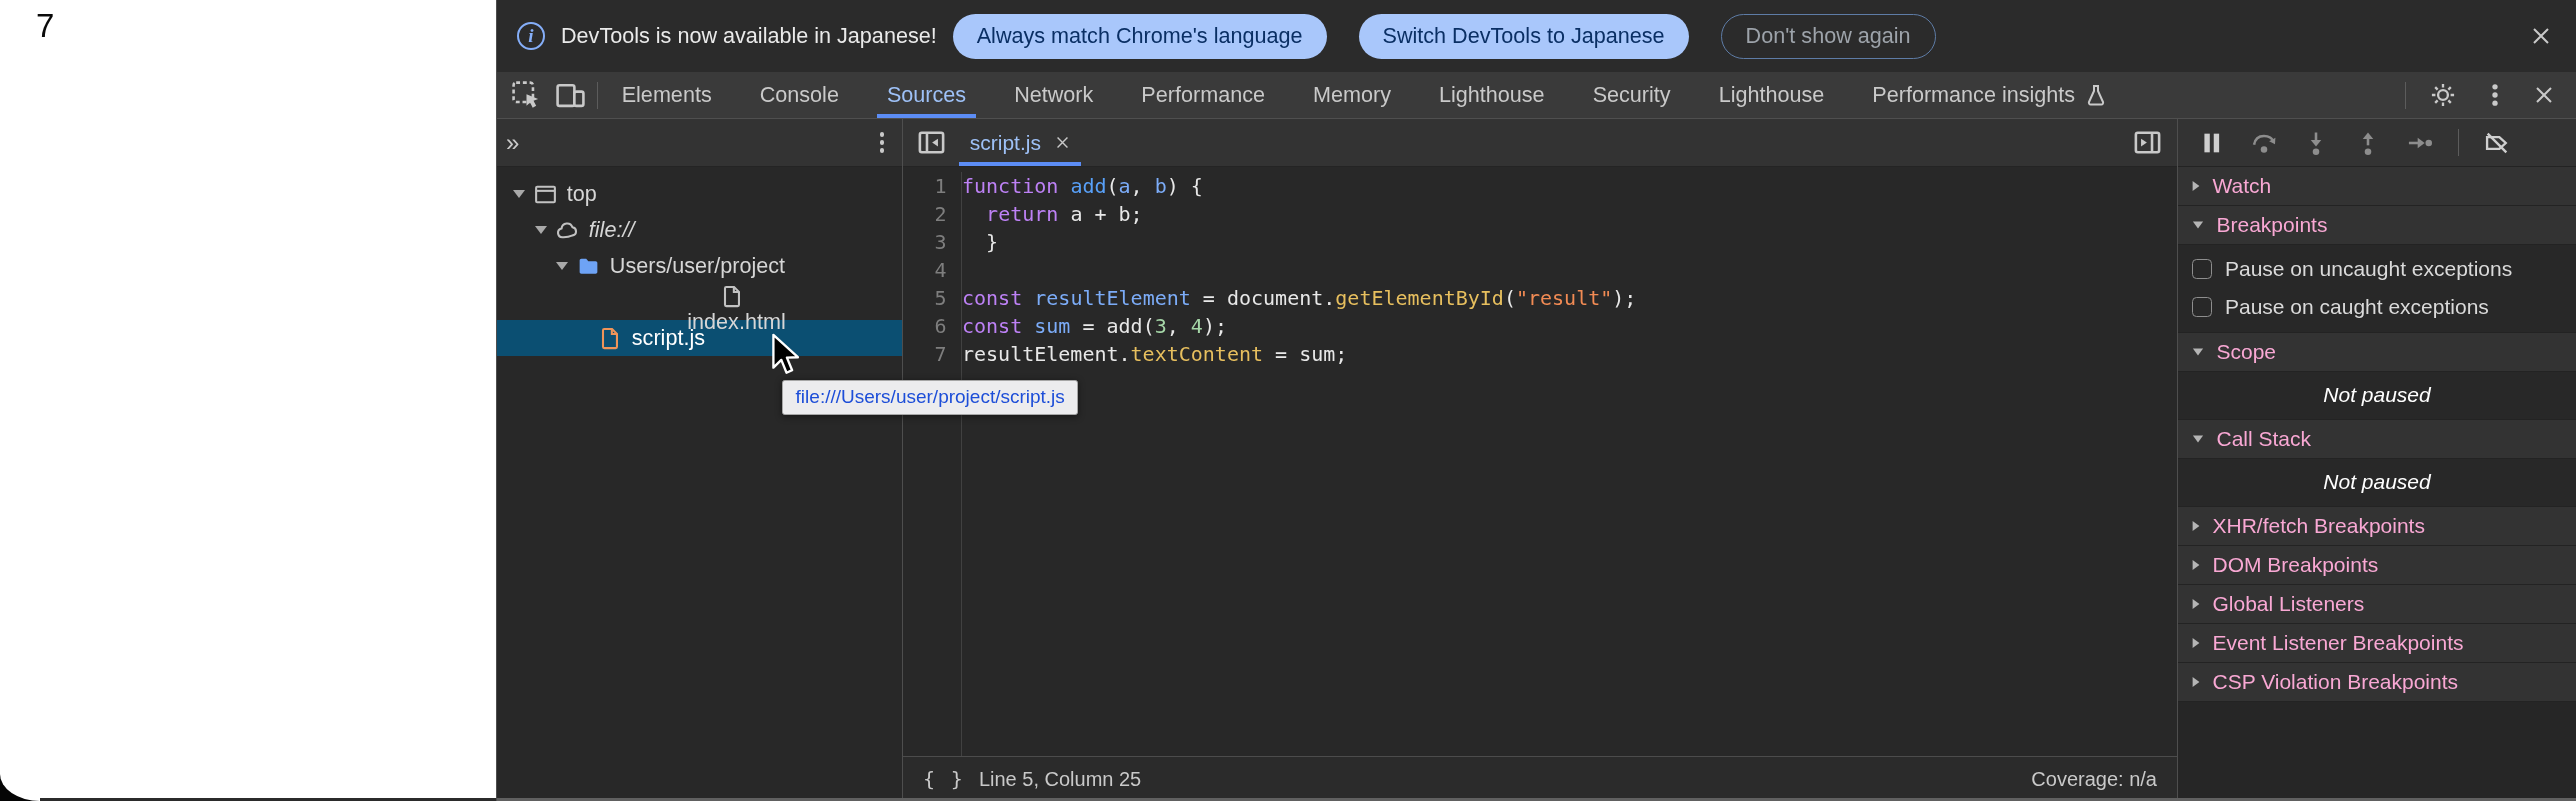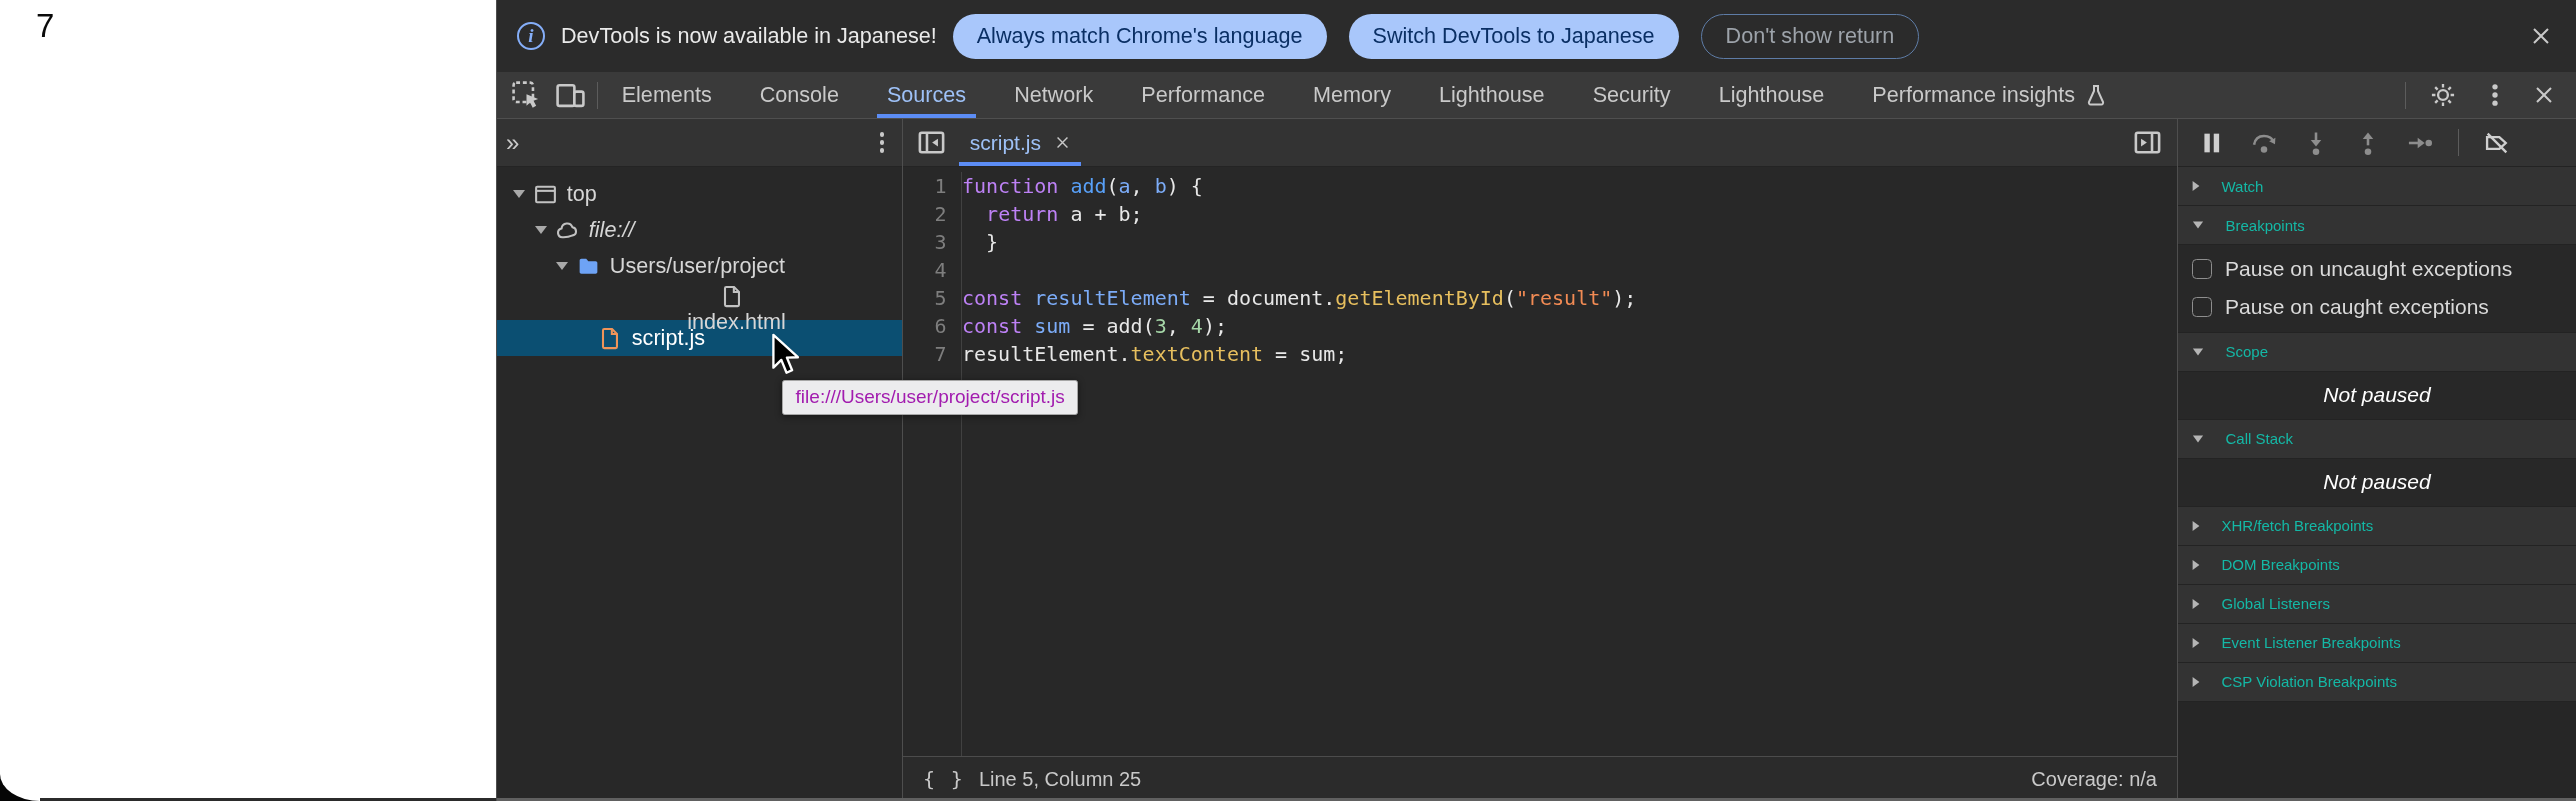--- a/index.html
+++ b/index.html
@@ -120,7 +120,7 @@
     <div class="infobar">
       <div class="info-icon">i</div>
       <span class="infobar-msg">DevTools is now available in Japanese!</span>
-      <span id="infobar-actions" style="display:flex;gap:22px;align-items:center;">
+      <span id="infobar-actions" style="display:flex;gap:32px;align-items:center;">
           <button class="pill">Always match Chrome's language</button>
           <button class="pill">Switch DevTools to Japanese</button>
           <button class="pill outline">Don't show return</button>

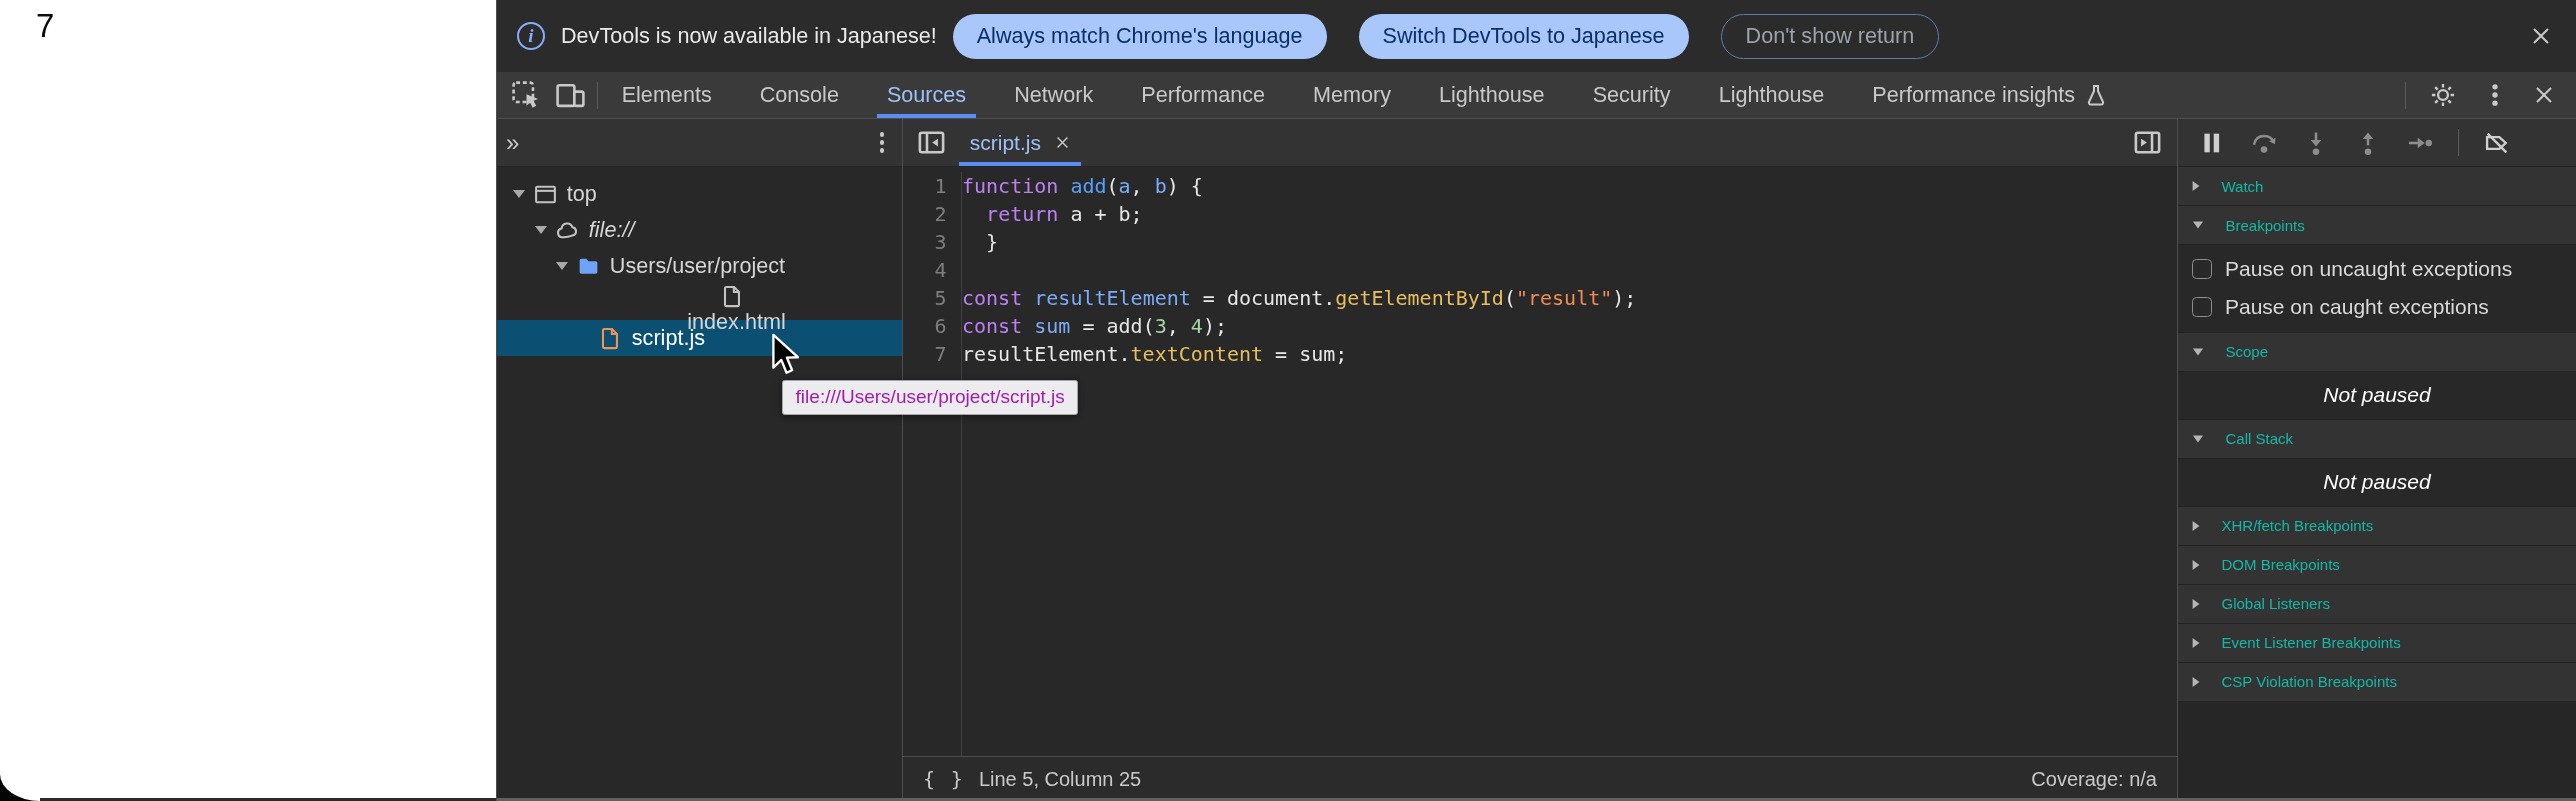--- a/index.html
+++ b/index.html
@@ -123,7 +123,7 @@
       <span id="infobar-actions" style="display:flex;gap:32px;align-items:center;">
           <button class="pill">Always match Chrome's language</button>
           <button class="pill">Switch DevTools to Japanese</button>
-          <button class="pill outline">Don't show return</button>
+          <button class="pill outline">Don't show again</button>
         </span>
       <button class="icon-btn">
           <svg viewBox="0 0 24 24" fill="none" stroke="#c9c9c9" stroke-width="2" width="24" height="24">

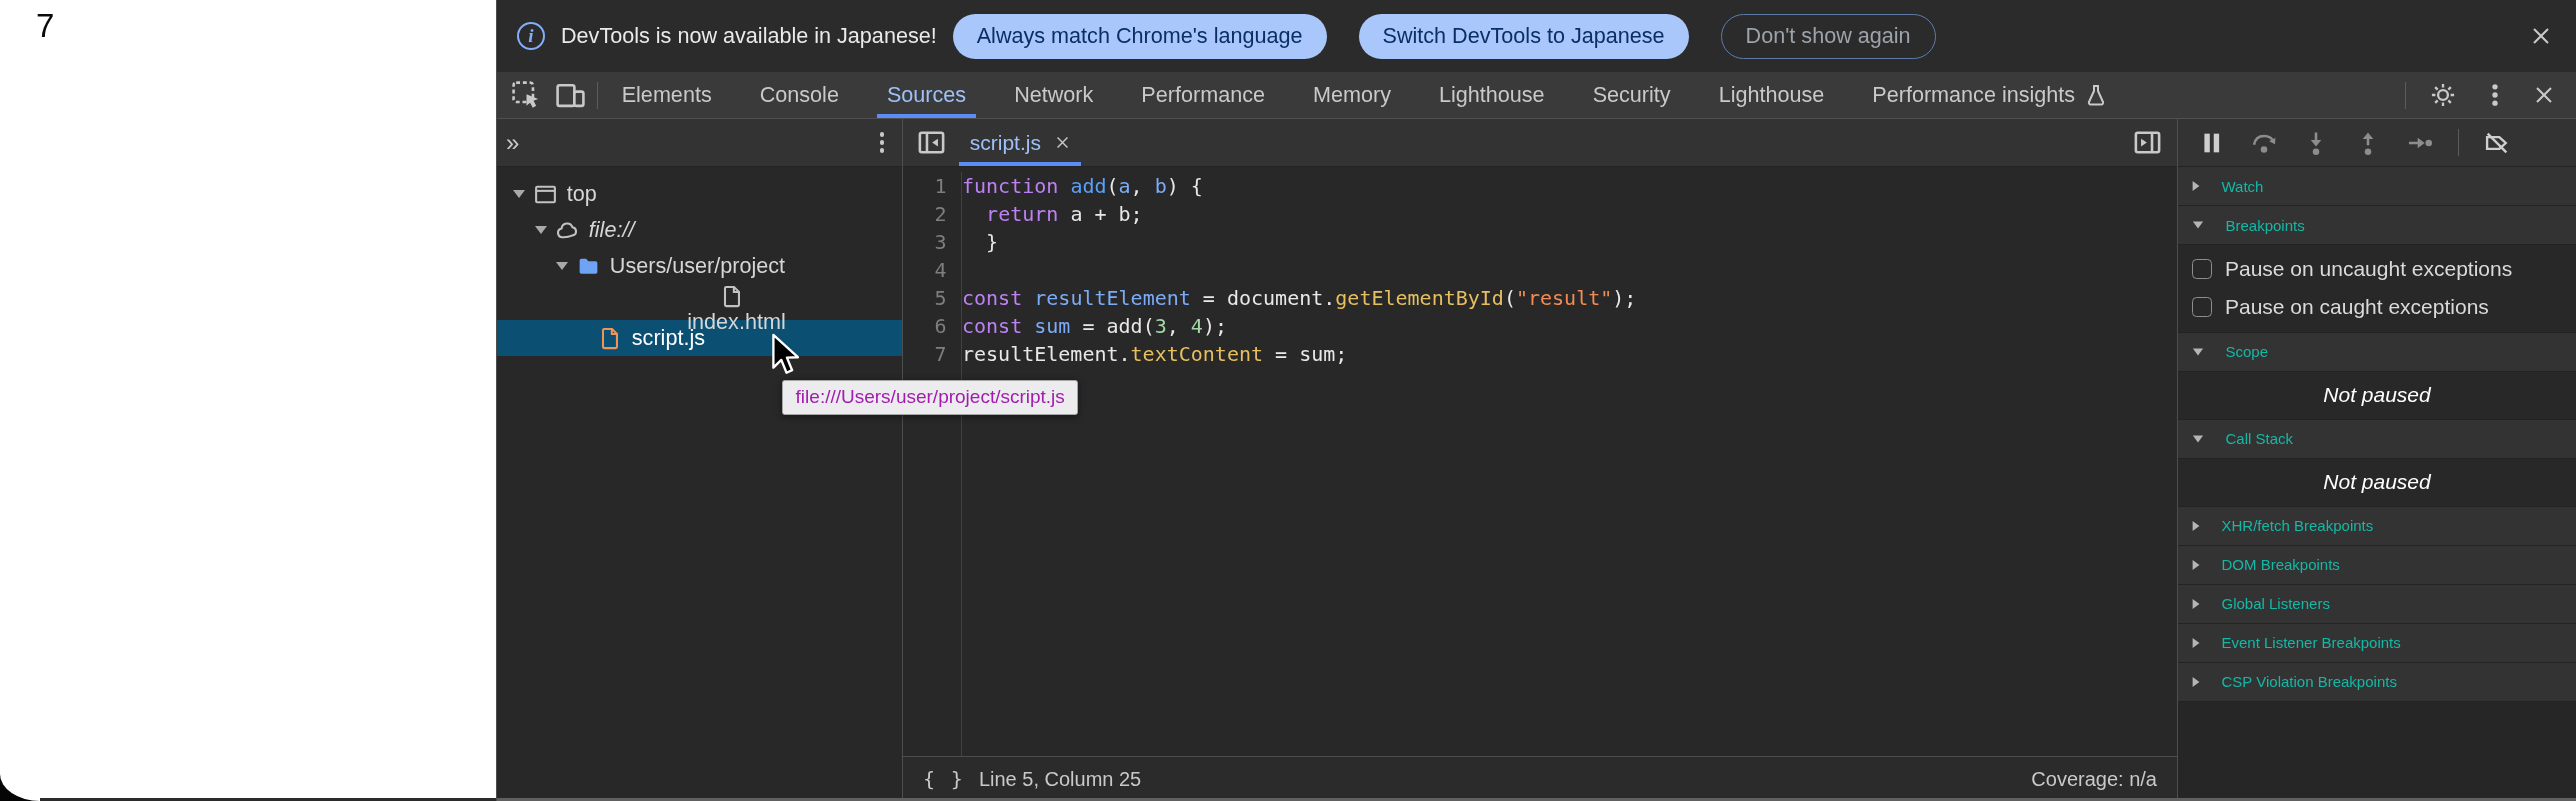--- a/index.html
+++ b/index.html
@@ -85,8 +85,8 @@
   .dbg-toolbar{height:47px;flex:0 0 auto;background:#333333;display:flex;align-items:center;gap:24px;
                padding-left:20px;border-bottom:0.9px solid #232323;}
   .dbg-toolbar .icon-btn svg{width:28px;height:28px;display:block;}
-  .section-header{height:38px;display:flex;align-items:center;gap:22px;padding-left:13.5px;background:#333333;
-                  border-bottom:0.9px solid #232323;font-size:15px;color:#14b8a6;flex:0 0 auto;}
+  .section-header{height:38px;display:flex;align-items:center;gap:13px;padding-left:13.5px;background:#333333;
+                  border-bottom:0.9px solid #232323;font-size:21px;color:#f9a8d4;flex:0 0 auto;}
   .section-header .tri-down{border-top-color:#b5b5b5;transform:scale(.85);}
   .section-header .tri-right{border-left-color:#b5b5b5;transform:scale(.85);}
   .section-content{background:#282828;border-bottom:0.9px solid #232323;flex:0 0 auto;}

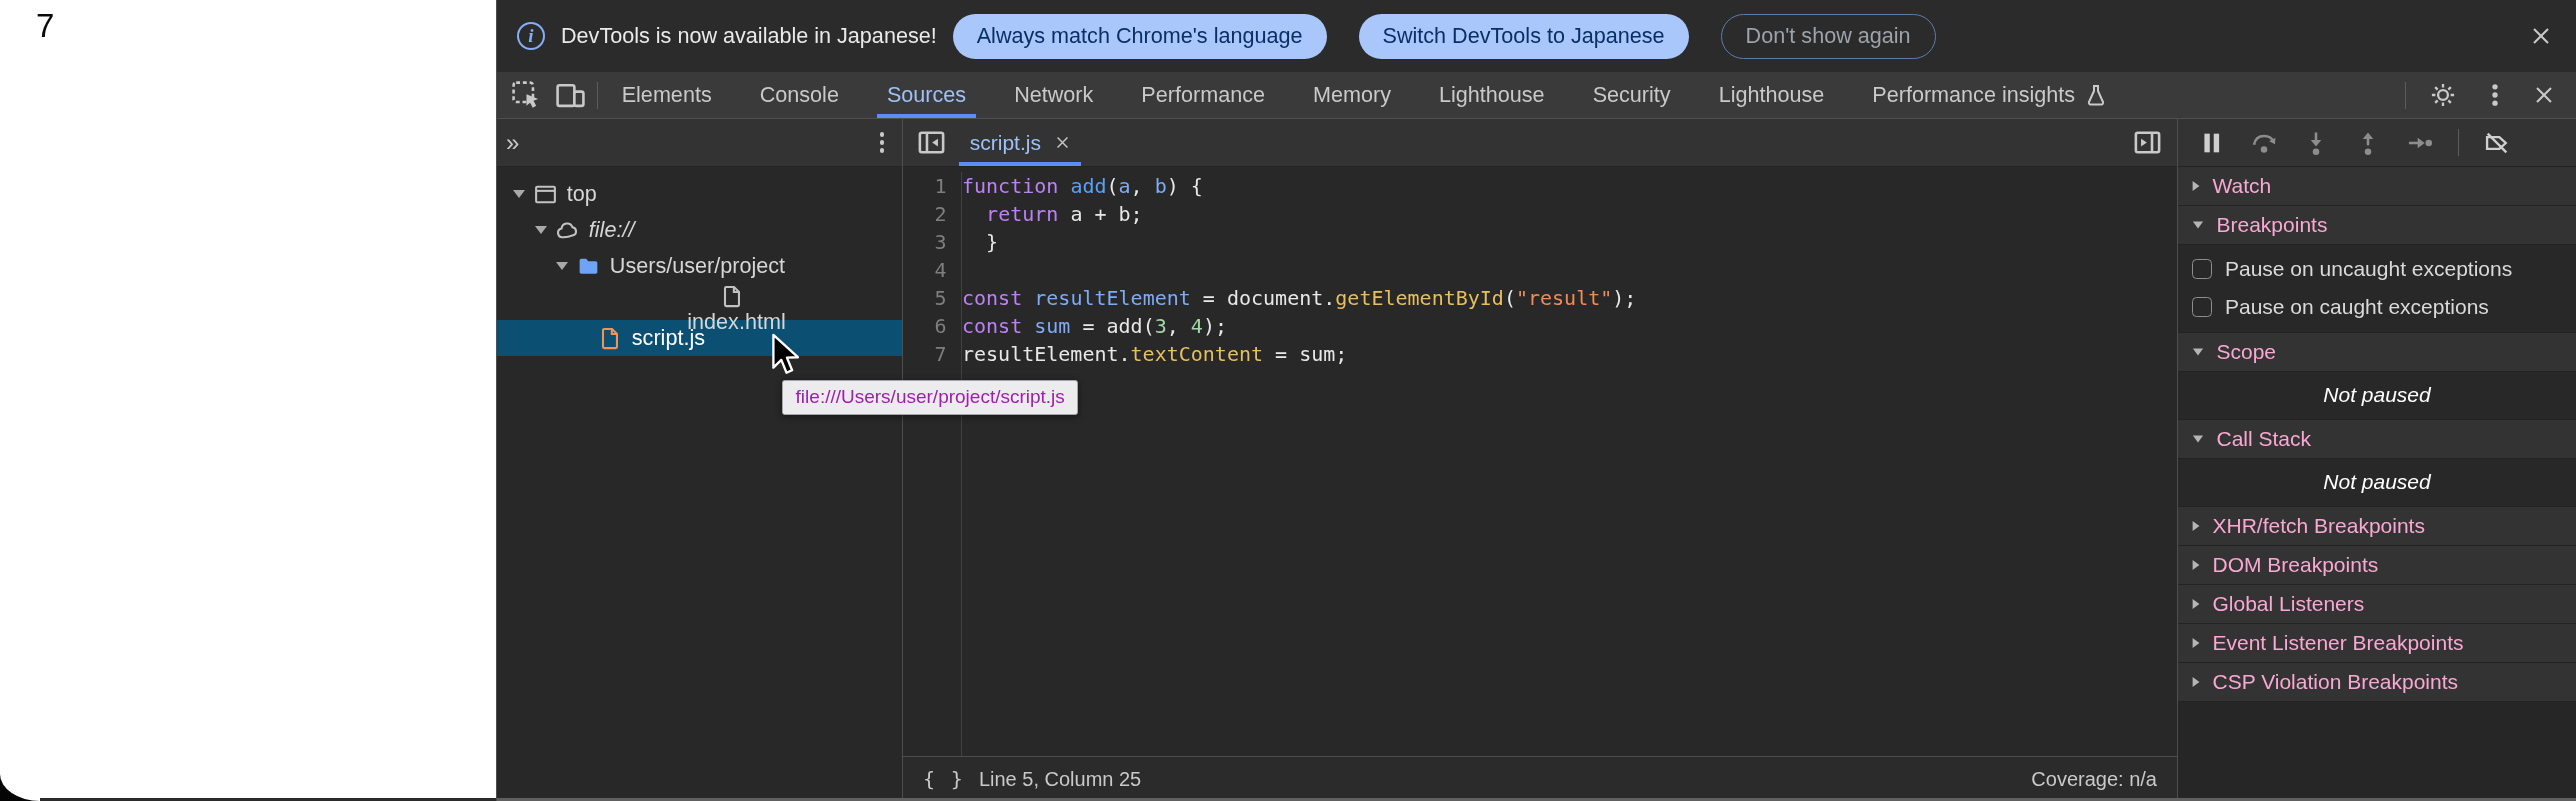--- a/index.html
+++ b/index.html
@@ -97,7 +97,7 @@
   .dbg-fill{flex:1;background:#262626;}
 
   
-  .tooltip{position:absolute;left:285px;top:380px;z-index:12;background:#ececee;color:#a21caf;font-size:19px;
+  .tooltip{position:absolute;left:285px;top:380px;z-index:12;background:#ececee;color:#1d4ed8;font-size:19px;
            padding:5.4px 12.6px;border:0.9px solid #a6a6a6;border-radius:2.7px;white-space:nowrap;
            box-shadow:0 1.8px 7.2px rgba(0,0,0,.45);}
   .cursor{position:absolute;left:271px;top:333px;z-index:13;}

